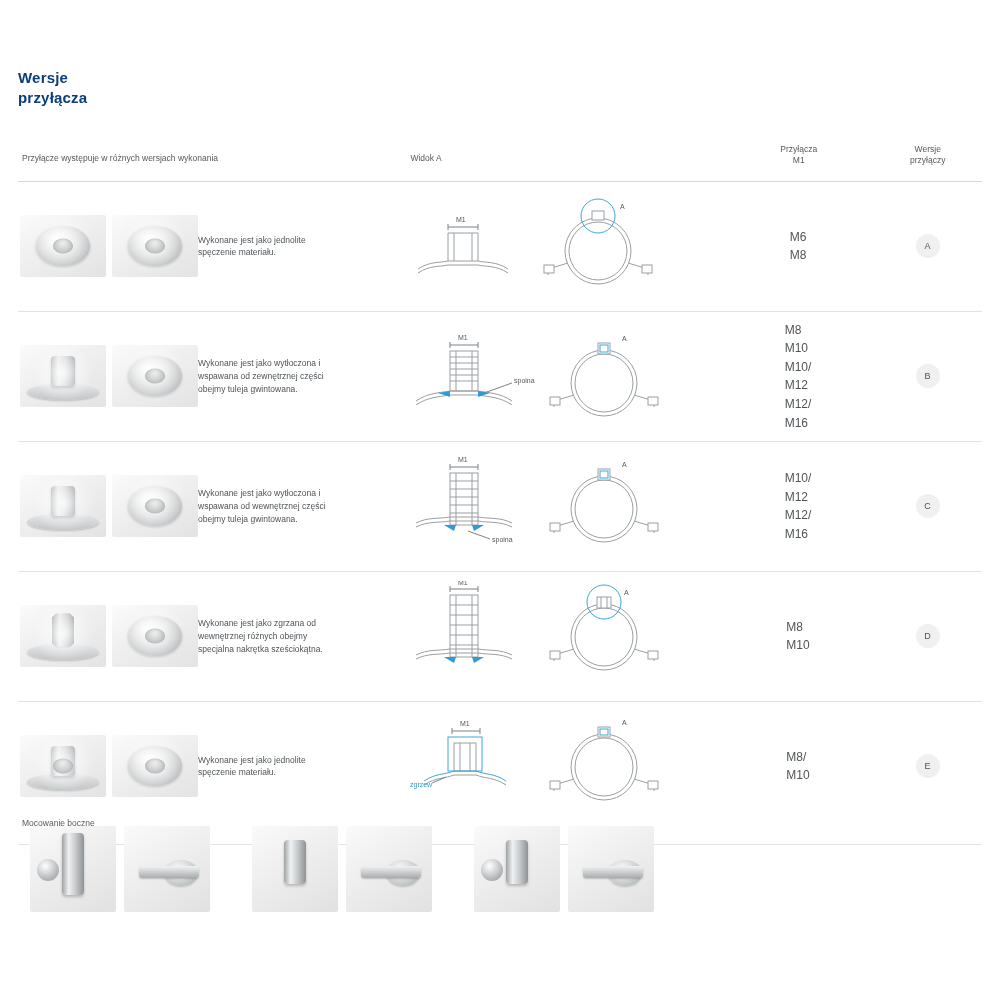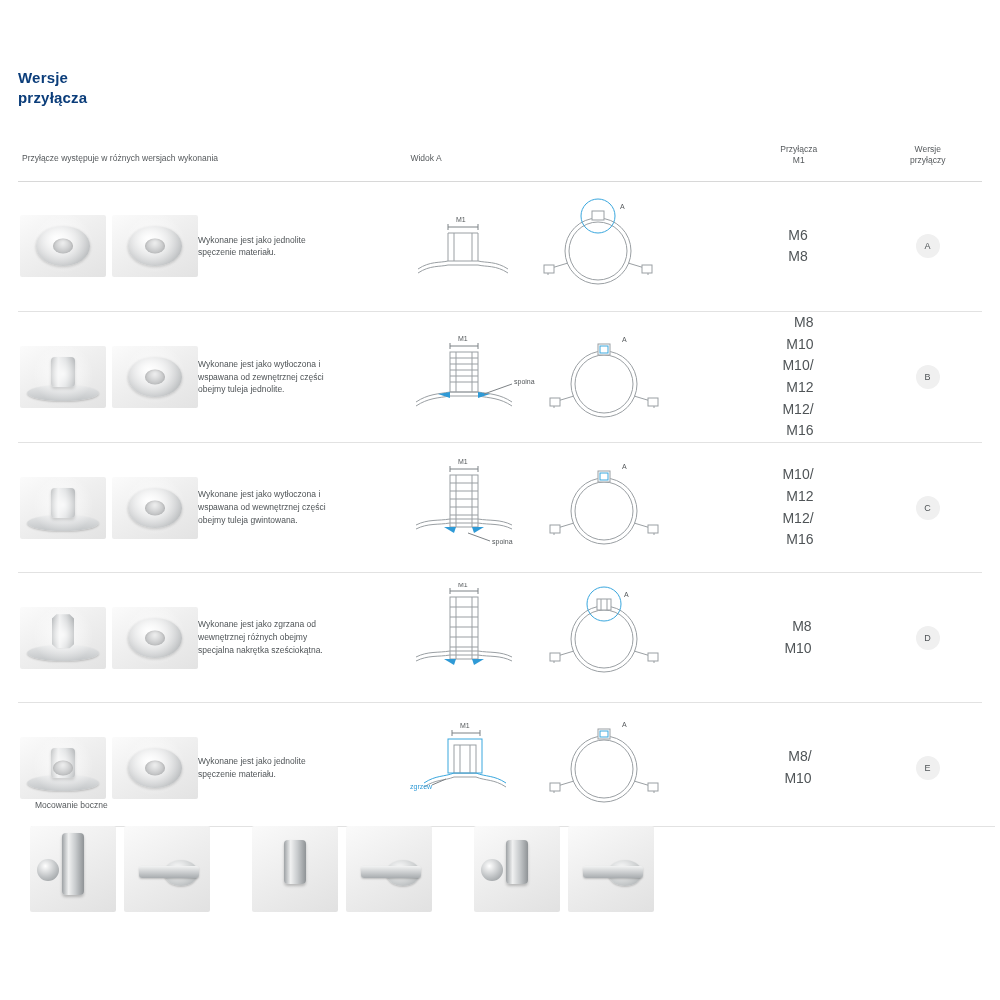--- a/index.html
+++ b/index.html
@@ -50,7 +50,7 @@
   }
   .c-draw{width:315px;display:flex;align-items:center;justify-content:flex-start;}
   .c-m1{width:150px;display:flex;align-items:center;justify-content:center;}
-  .c-m1 .stack{font-size:14px;line-height:1.55;text-align:right;color:#4f5457;}
+  .c-m1 .stack{font-size:12px;line-height:1.55;text-align:left;color:#4f5457;}
   .c-ver{width:109px;display:flex;align-items:center;justify-content:center;}
 
   .badge{

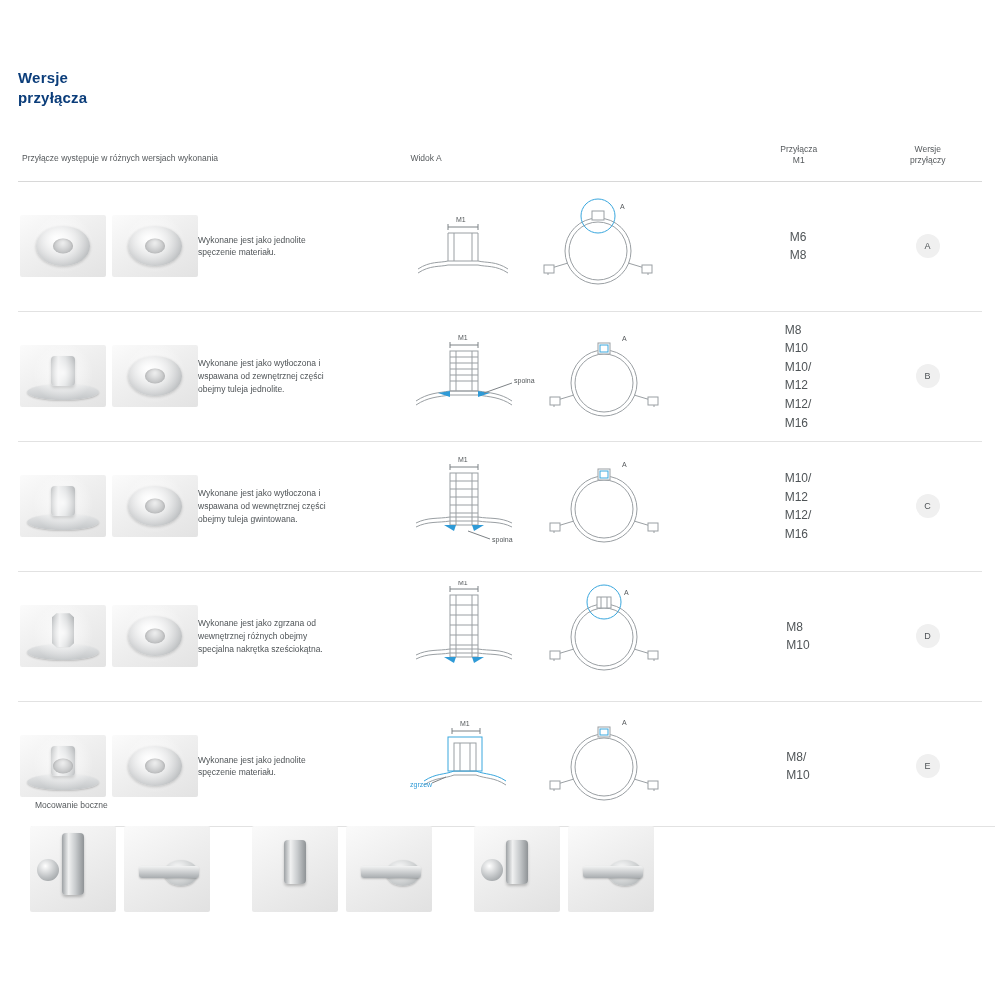--- a/index.html
+++ b/index.html
@@ -230,7 +230,7 @@
           </div>
       </div>
       <div class="cell c-desc">
-        <p>Wykonane jest jako wytłoczona i wspawana od zewnętrznej części obejmy tuleja jednolite.</p>
+        <p>Wykonane jest jako wytłoczona i wspawana od zewnętrznej części obejmy tuleja gwintowana.</p>
       </div>
       <div class="cell c-draw">
         <svg width="300" height="110" viewBox="0 0 300 110">

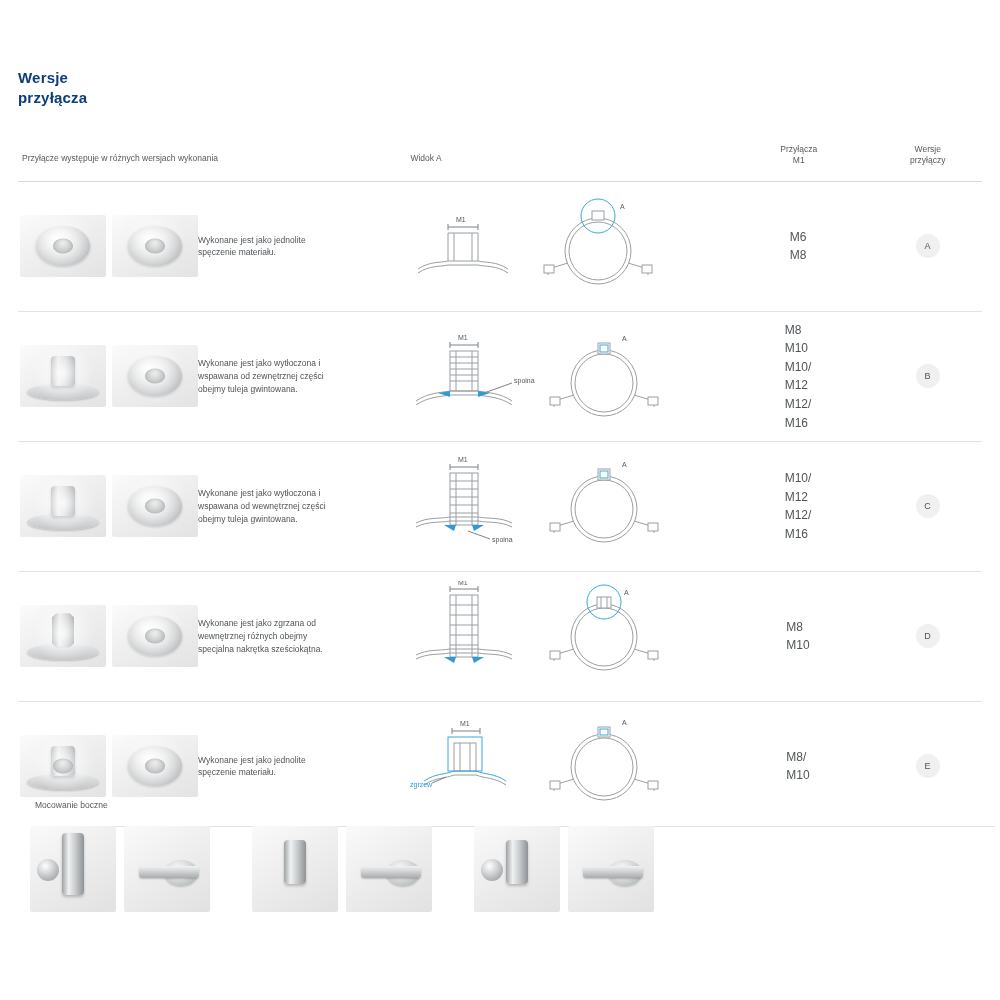--- a/index.html
+++ b/index.html
@@ -112,8 +112,8 @@
 
   
   .side-head{
-    position:absolute;left:18px;top:800px;width:964px;
-    border-bottom:1px solid #e2e2e2;padding-bottom:16px;margin-left:13px;
+    position:absolute;left:18px;top:818px;width:964px;
+    border-bottom:1px solid #e2e2e2;padding-bottom:16px;
   }
   .side-head .t{font-size:8.5px;color:#55595c;padding-left:4px;}
   .side-gallery{

